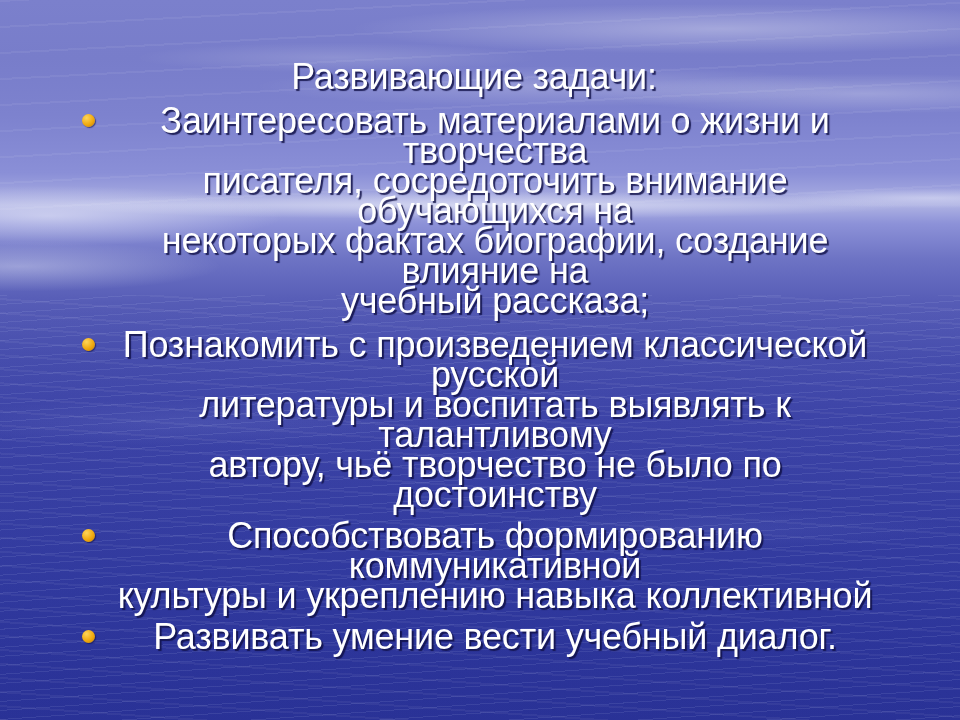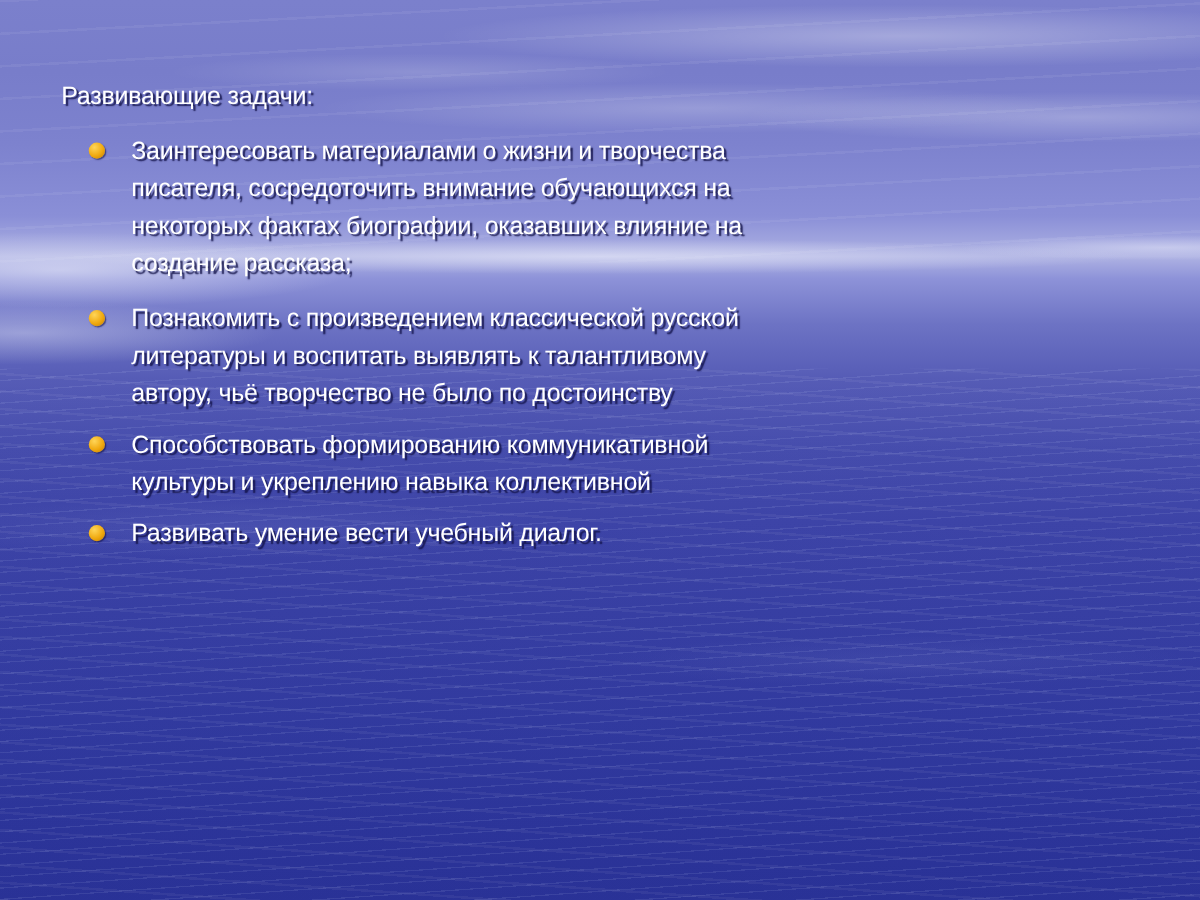--- a/index.html
+++ b/index.html
@@ -46,9 +46,10 @@
   }
 
   .content{
-    position:absolute;left:49px;top:62px;width:828px;z-index:3;
-    color:#ffffff;font-size:20px;line-height:30px;letter-spacing:-0.2px;
+    position:absolute;left:60px;top:62px;width:828px;z-index:3;
+    color:#ffffff;font-size:36px;line-height:30px;letter-spacing:-0.2px;
     text-shadow:2px 2px 1px rgba(16,16,70,0.85);
+    text-align:center;
   }
 
   .heading{margin:0 0 10px 0;}

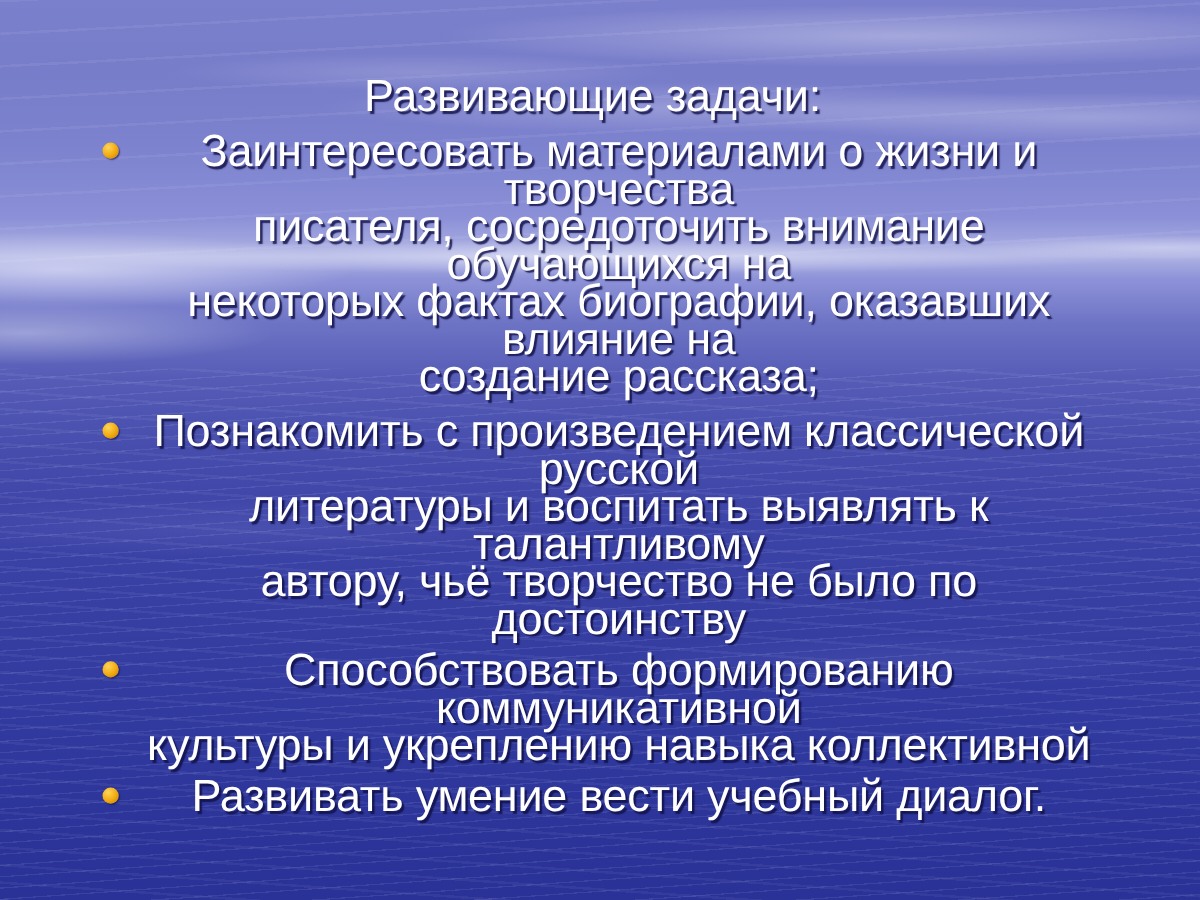--- a/index.html
+++ b/index.html
@@ -85,7 +85,7 @@
         <span class="btext">
           <span class="line">Заинтересовать материалами о жизни и творчества</span>
           <span class="line">писателя, сосредоточить внимание обучающихся на</span>
-          <span class="line">некоторых фактах биографии, оказавших влияние на</span>
+          <span class="line">некоторых фактах биографии, создание влияние на</span>
           <span class="line">создание рассказа;</span>
         </span>
       </li>

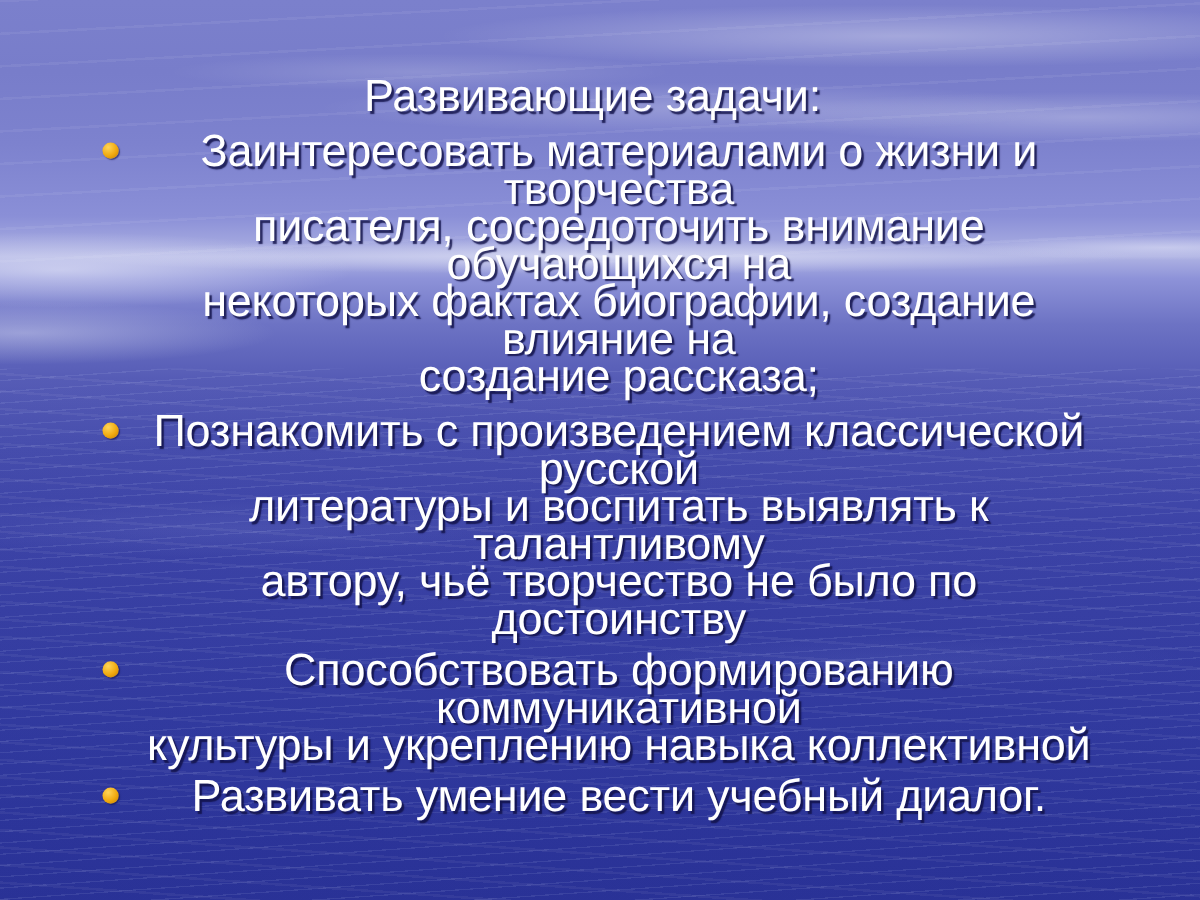--- a/index.html
+++ b/index.html
@@ -86,7 +86,7 @@
           <span class="line">Заинтересовать материалами о жизни и творчества</span>
           <span class="line">писателя, сосредоточить внимание обучающихся на</span>
           <span class="line">некоторых фактах биографии, создание влияние на</span>
-          <span class="line">создание рассказа;</span>
+          <span class="line">учебный рассказа;</span>
         </span>
       </li>
     </ul>

